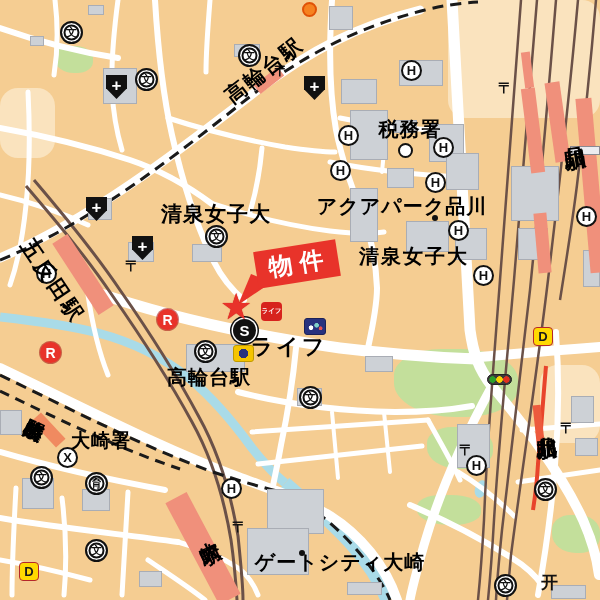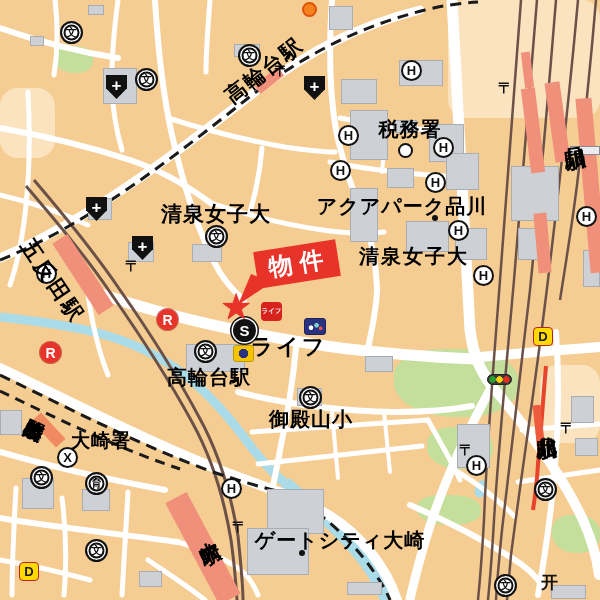--- a/index.html
+++ b/index.html
@@ -251,7 +251,6 @@
   <div class="lbl" style="left:414px;top:256px;font-size:20px;letter-spacing:2px;transform:translate(-50%,-50%);">清泉女子大</div>
   <div class="lbl" style="left:289px;top:347px;font-size:22px;letter-spacing:3px;transform:translate(-50%,-50%);">ライフ</div>
   <div class="lbl" style="left:209px;top:377px;font-size:20px;letter-spacing:1px;transform:translate(-50%,-50%);">高輪台駅</div>
-  <div class="lbl" style="left:311px;top:419px;font-size:20px;letter-spacing:1px;transform:translate(-50%,-50%);">御殿山小</div>
   <div class="lbl" style="left:101px;top:440px;font-size:19px;letter-spacing:1px;transform:translate(-50%,-50%);">大崎署</div>
   <div class="lbl" style="left:340px;top:540px;font-size:20px;letter-spacing:1px;transform:translate(-50%,-50%);">ゲートシティ大崎</div>
 

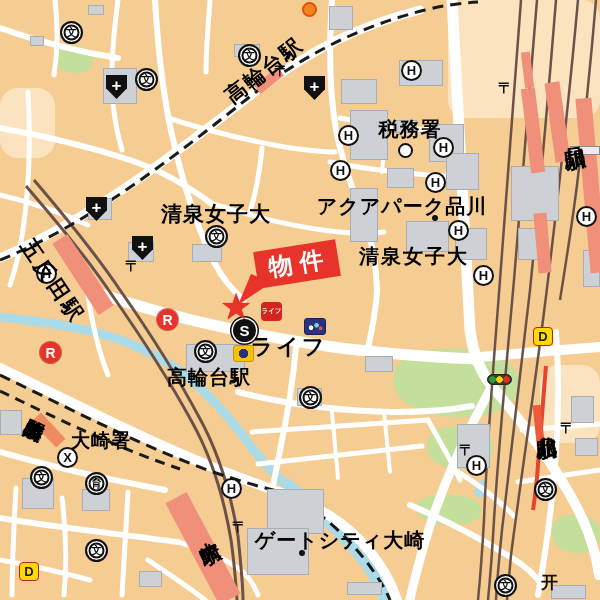--- a/index.html
+++ b/index.html
@@ -252,7 +252,7 @@
   <div class="lbl" style="left:289px;top:347px;font-size:22px;letter-spacing:3px;transform:translate(-50%,-50%);">ライフ</div>
   <div class="lbl" style="left:209px;top:377px;font-size:20px;letter-spacing:1px;transform:translate(-50%,-50%);">高輪台駅</div>
   <div class="lbl" style="left:101px;top:440px;font-size:19px;letter-spacing:1px;transform:translate(-50%,-50%);">大崎署</div>
-  <div class="lbl" style="left:340px;top:540px;font-size:20px;letter-spacing:1px;transform:translate(-50%,-50%);">ゲートシティ大崎</div>
+  <div class="lbl" style="left:340px;top:562px;font-size:20px;letter-spacing:1px;transform:translate(-50%,-50%);">ゲートシティ大崎</div>
 
   <div class="ic star" style="left:220px;top:289px;">★</div>
   <div class="callout" style="left:297px;top:264px;transform:translate(-50%,-50%) rotate(-9deg);">物件</div>

